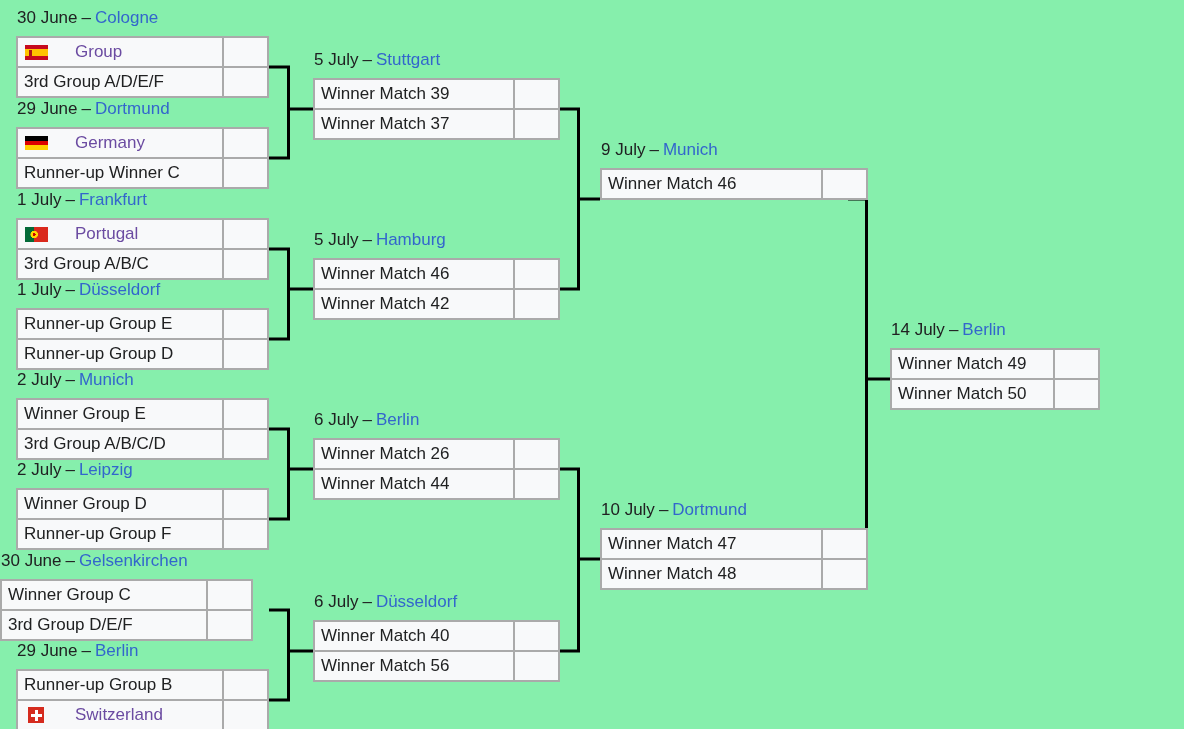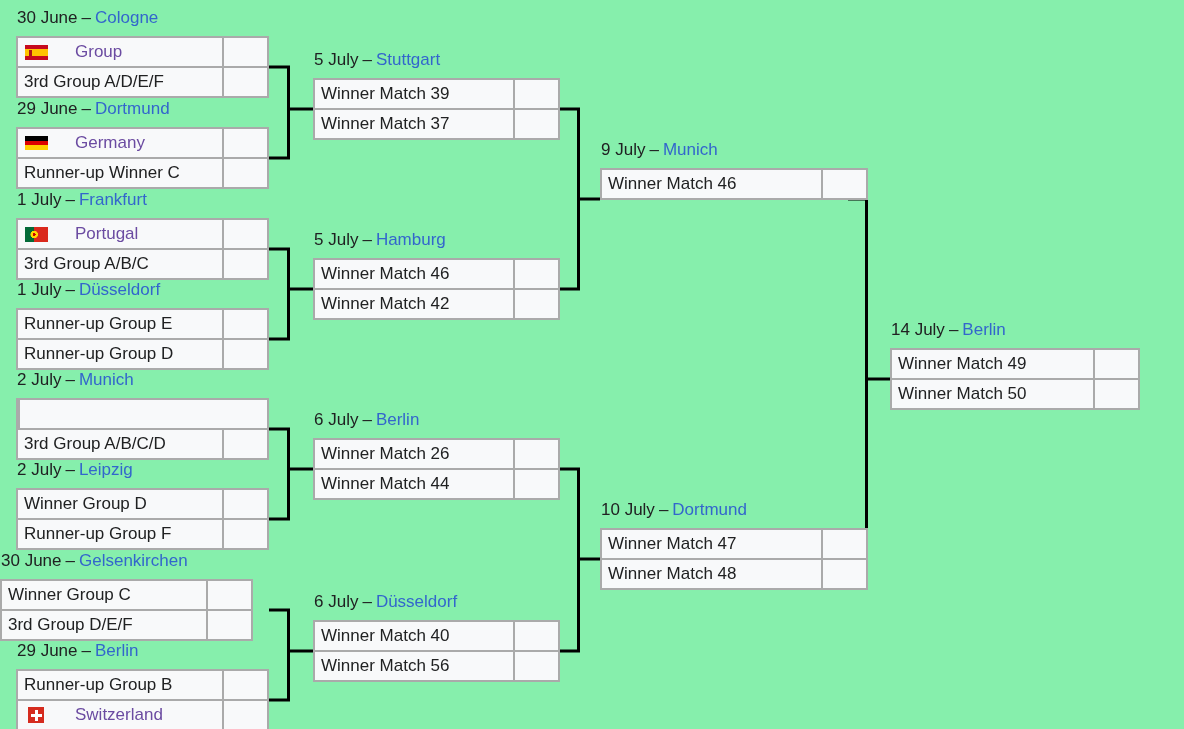--- a/index.html
+++ b/index.html
@@ -9,7 +9,7 @@
   .r16{width:253px;}
   .qf{width:247px;}
   .sf{width:268px;}
-  .fin{width:250px;text-align:center;}
+  .fin{width:210px;text-align:center;}
   .hdr{position:absolute;top:-28px;left:1px;line-height:20px;white-space:nowrap;}
   .sep{margin:0 4px;}
   a.city{color:#3366cc;text-decoration:none;cursor:pointer;}

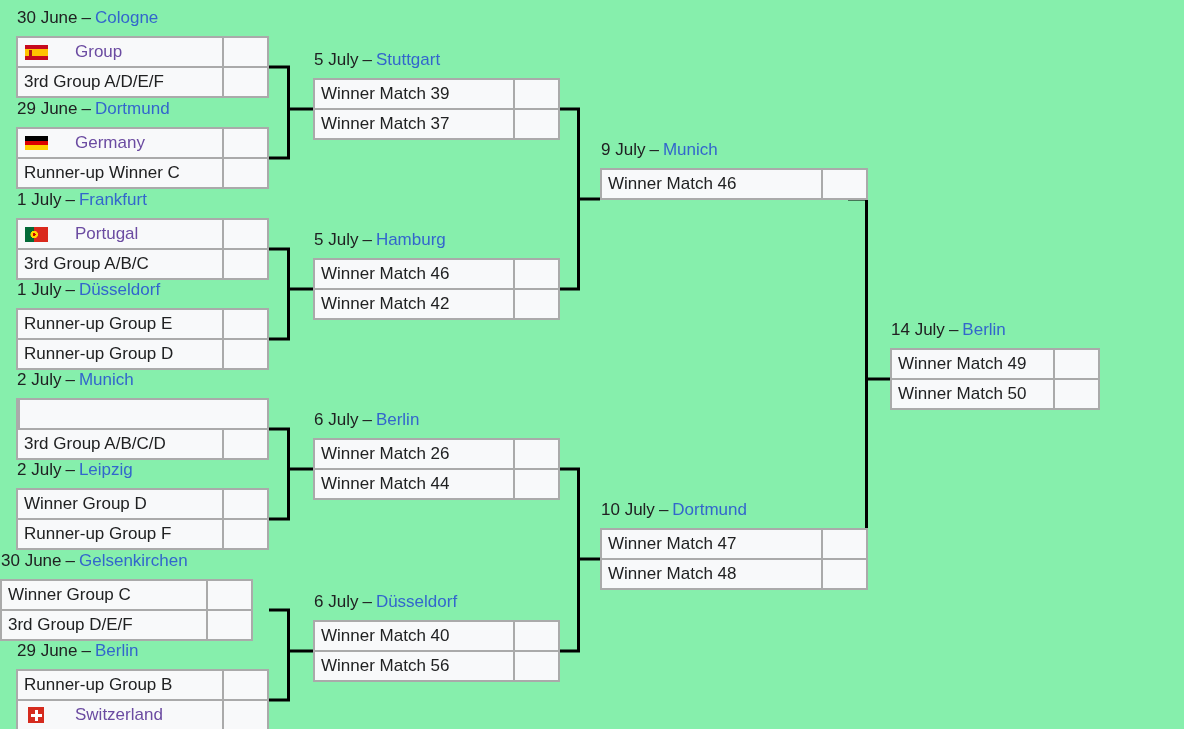--- a/index.html
+++ b/index.html
@@ -144,6 +144,9 @@
     <div class="hdr"><span>2 July</span><span class="sep">–</span><a class="city">Munich</a></div>
     <div class="box">
       <div class="row">
+        <div class="cell-name">
+            <span class="ph">Winner Group E</span>
+          </div>
         <div class="cell-score"></div>
       </div>
       <div class="row">

